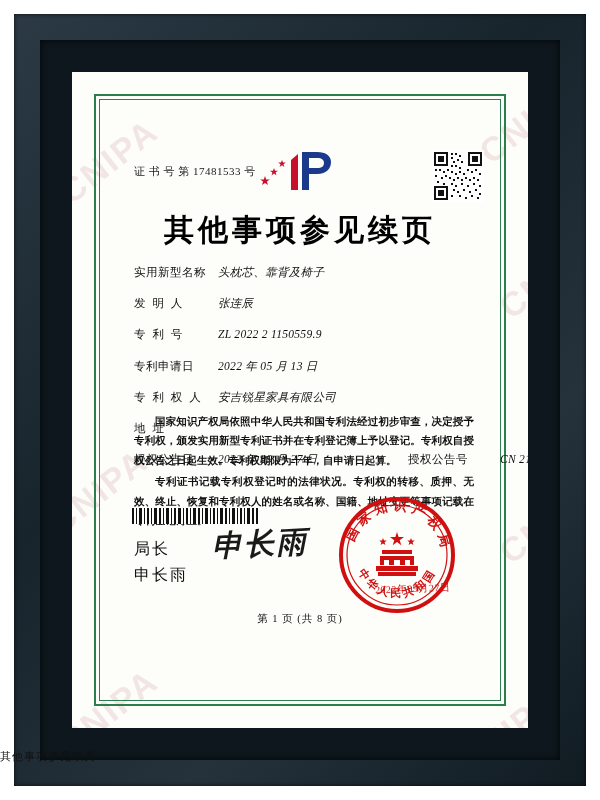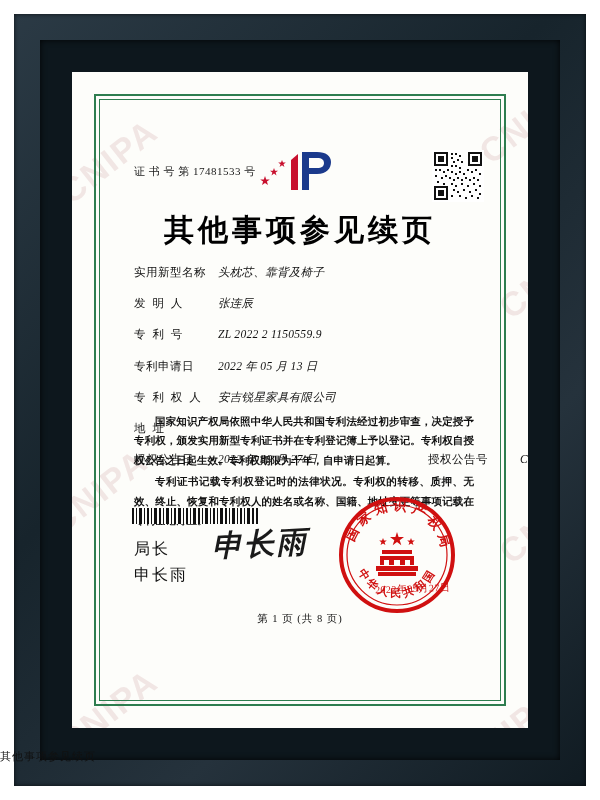--- a/index.html
+++ b/index.html
@@ -170,7 +170,6 @@
     width: 92px;
     flex: 0 0 92px;
     letter-spacing: 0.5px;
-    margin-left: 20px;
   }
 
   .body-text {

